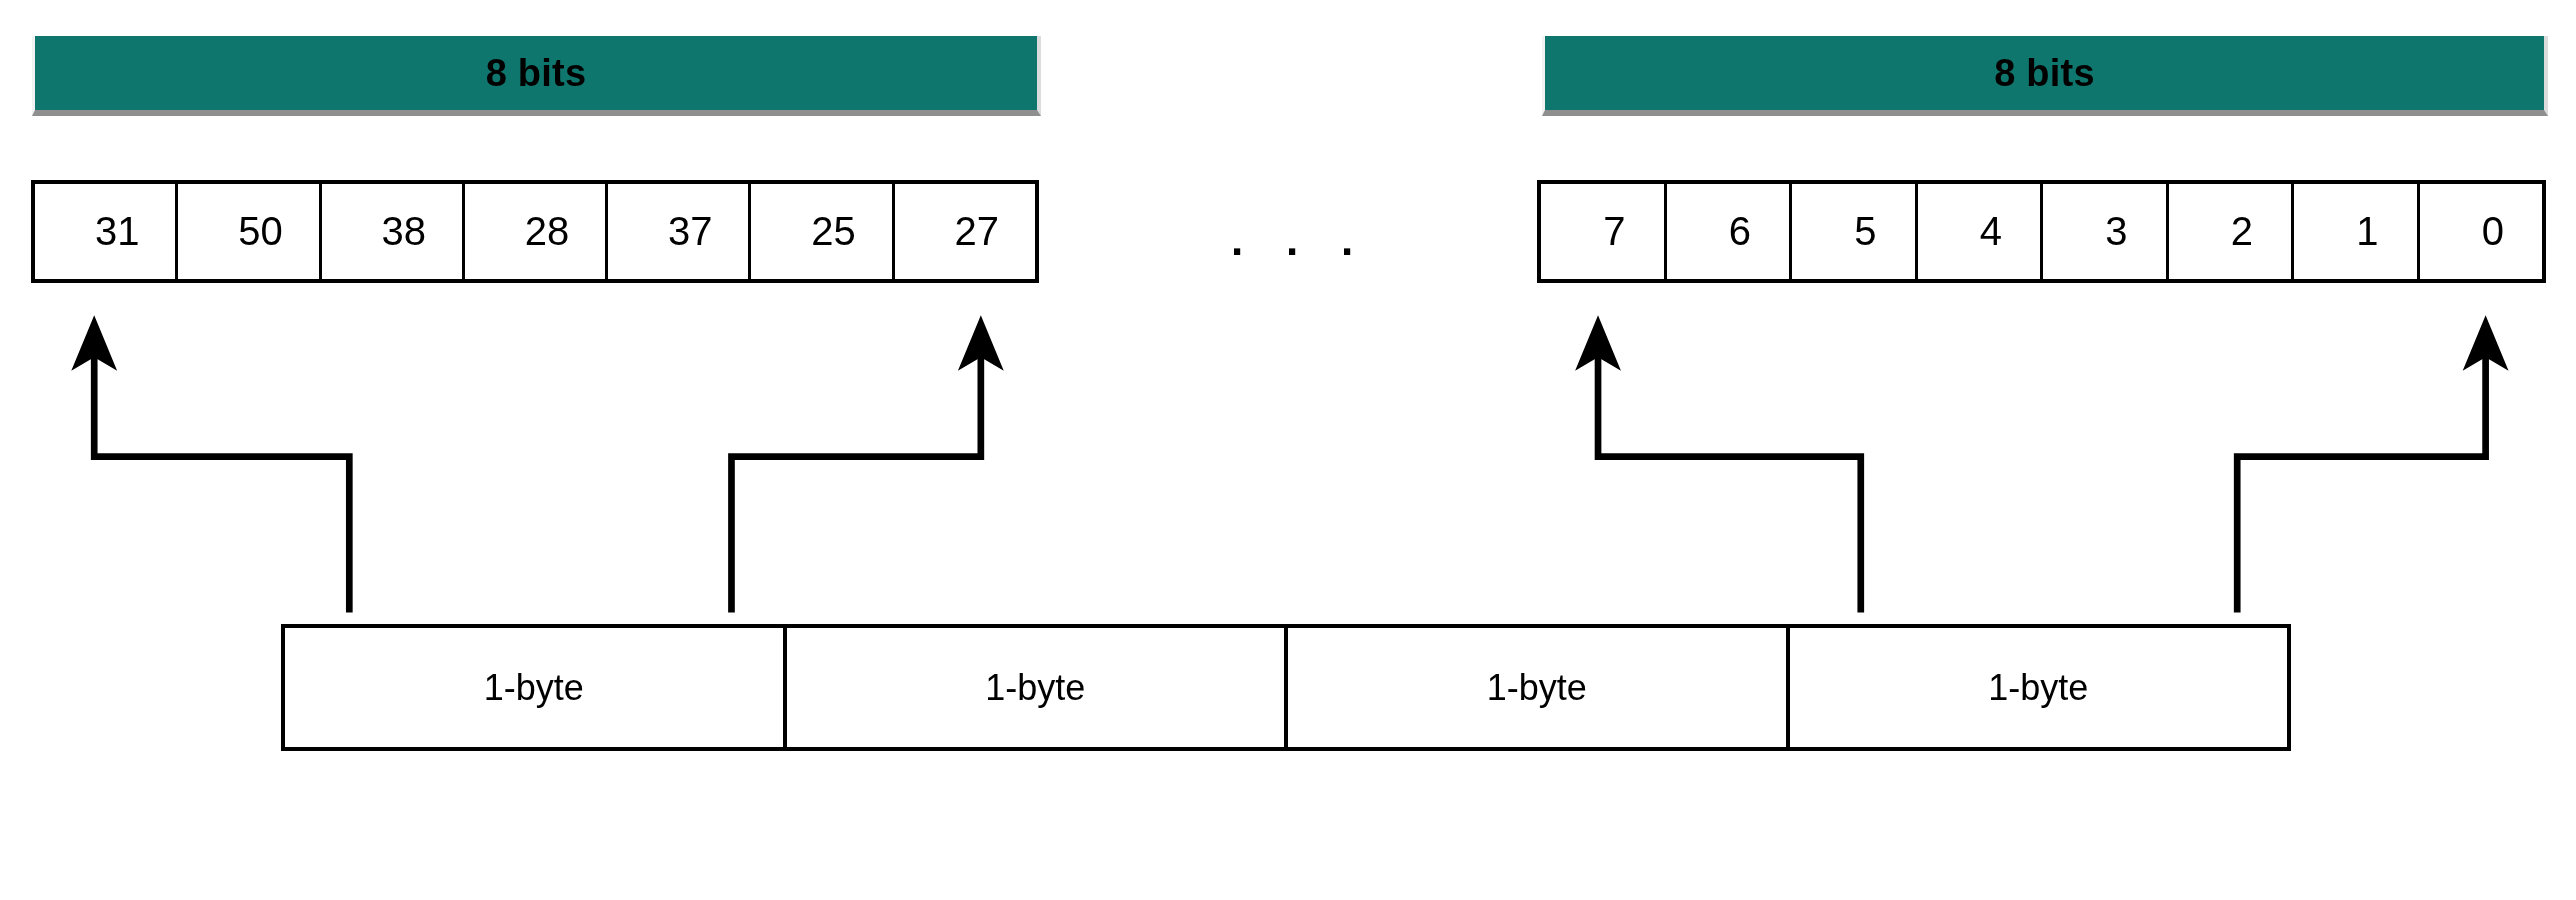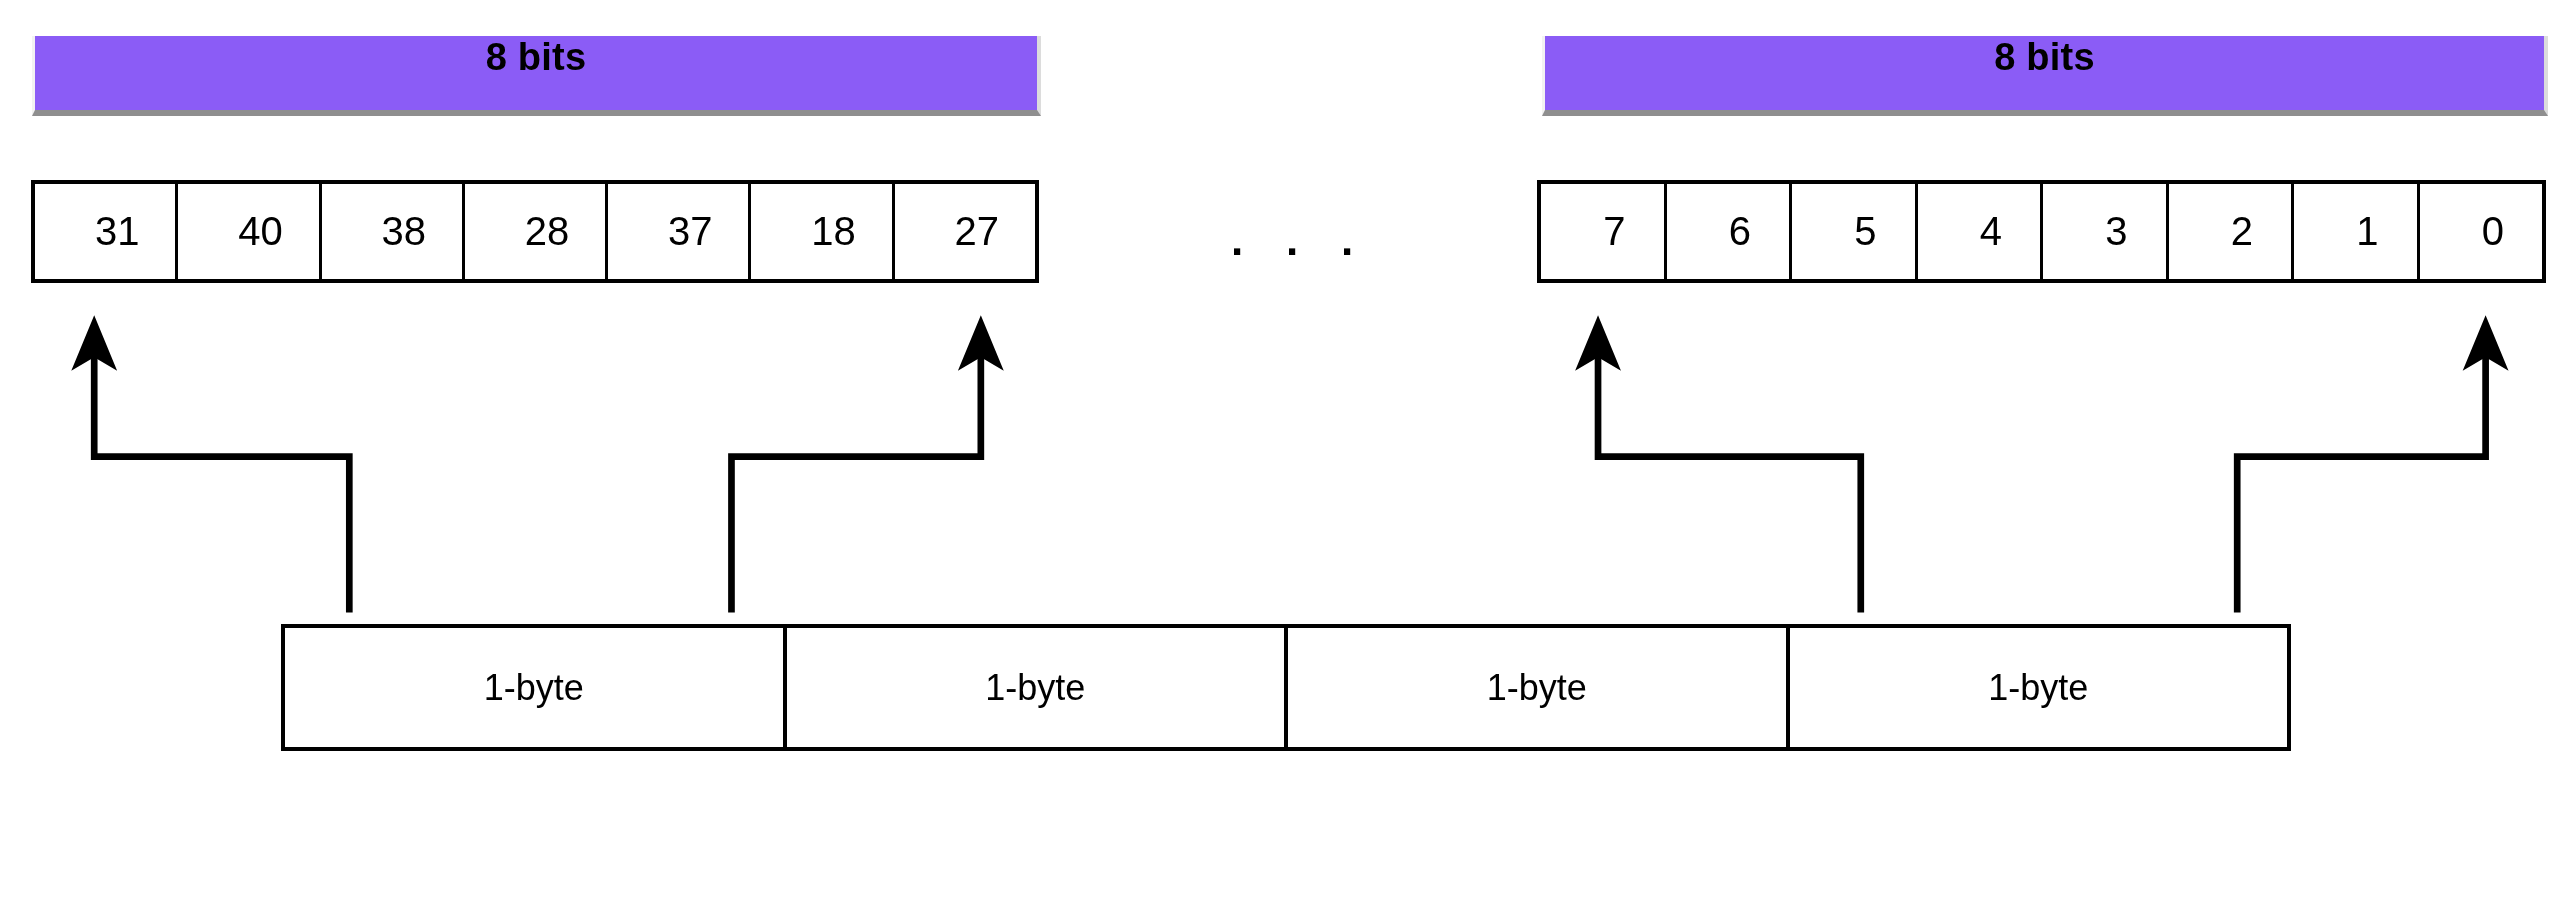--- a/index.html
+++ b/index.html
@@ -18,12 +18,13 @@
   
   .greybar{
     position:absolute;
-    background:#8b5cf6;
+    background:#0f766e;
     box-sizing:border-box;
     border-right:4.8px solid #dcdcdc;
     border-left:3.8px solid #f2f2f2;
     border-bottom:6.7px solid #8f8f8f;
     display:flex;
+    align-items:center;
     justify-content:center;
   }
   .greybar .lbl{

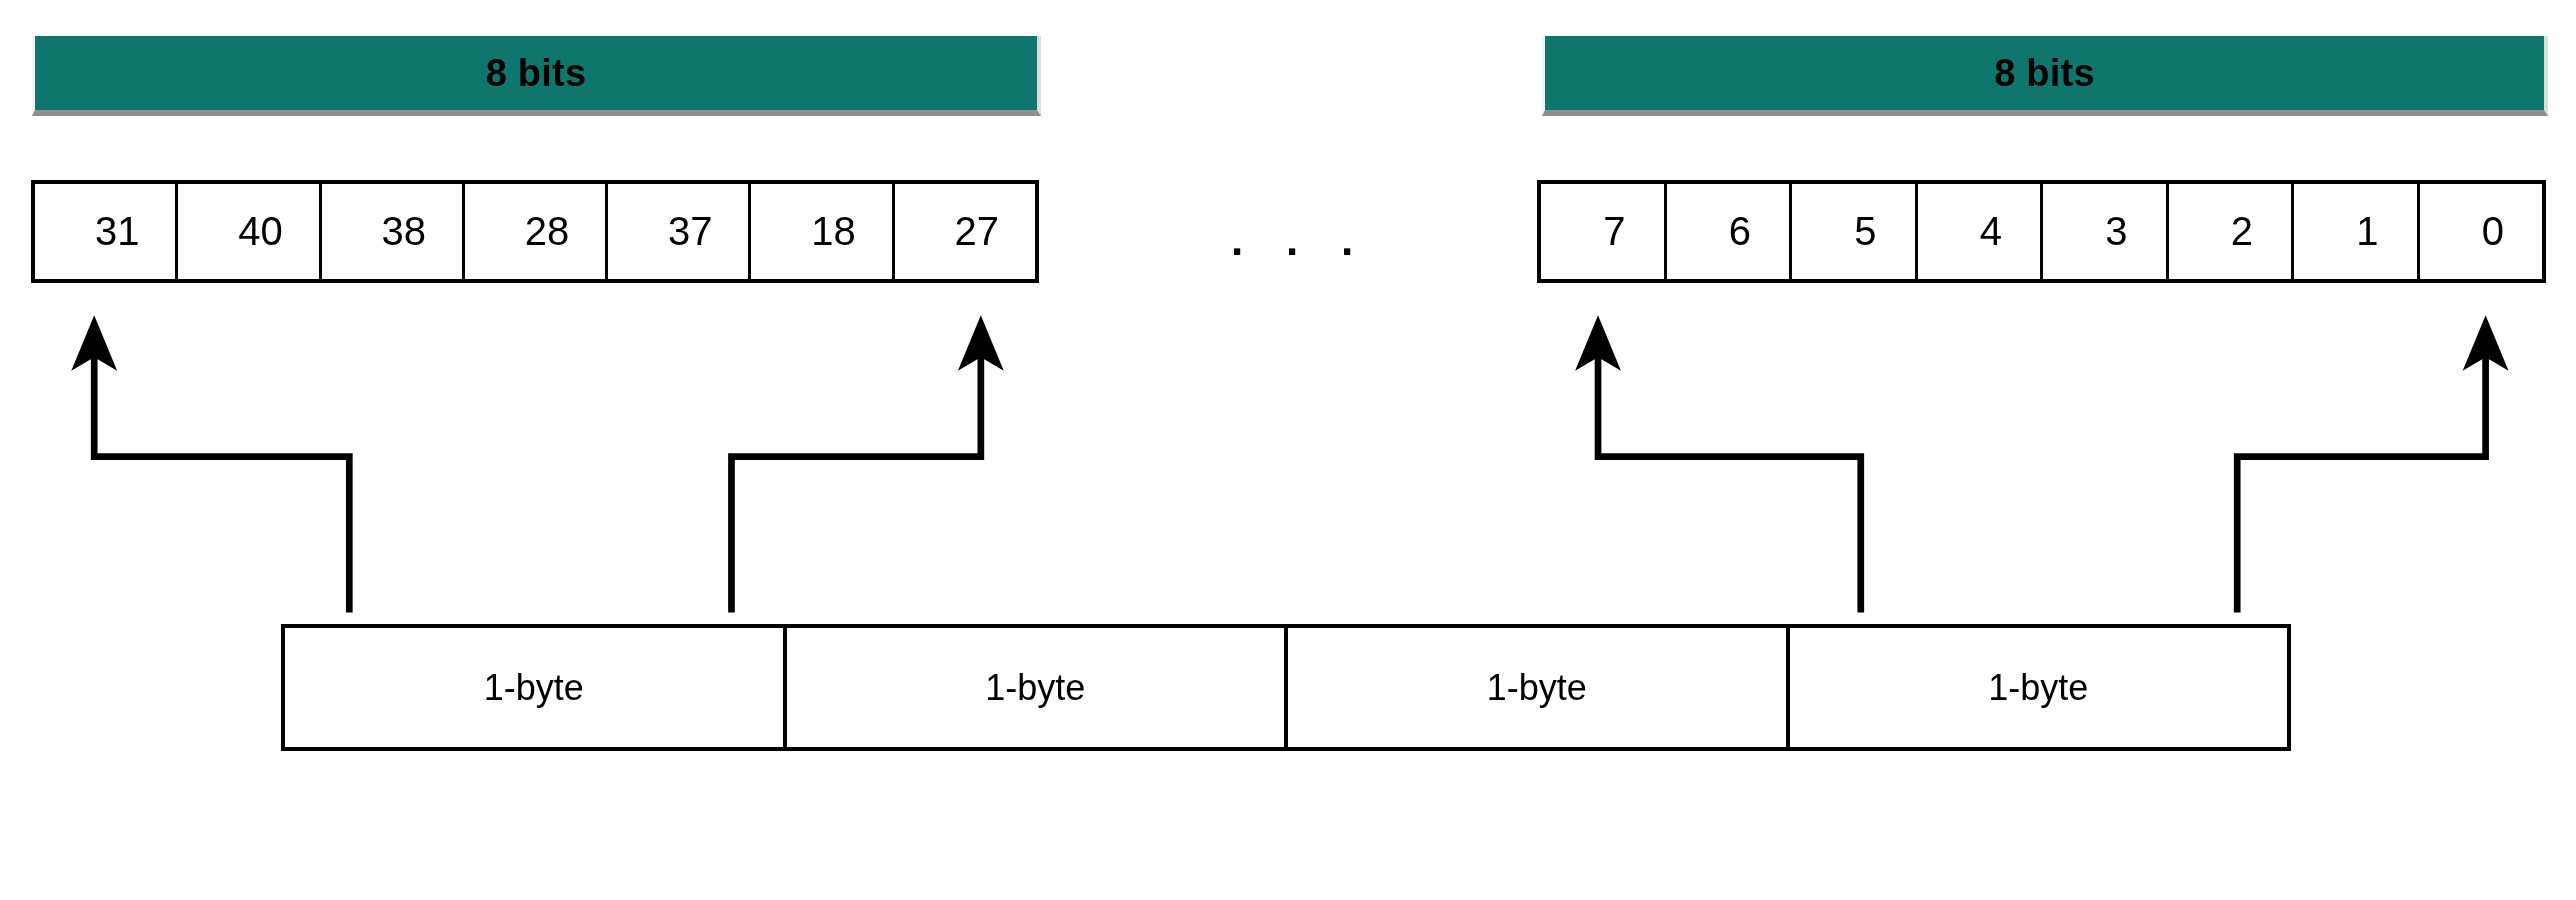--- a/index.html
+++ b/index.html
@@ -115,7 +115,7 @@
 
   <div class="bitrow" id="bits-left" style="left:31px; top:180px; width:1008px; height:103px;">
     <div class="bitcell">31</div>
-    <div class="bitcell">40</div>
+    <div class="bitcell">50</div>
     <div class="bitcell">38</div>
     <div class="bitcell">28</div>
     <div class="bitcell">37</div>

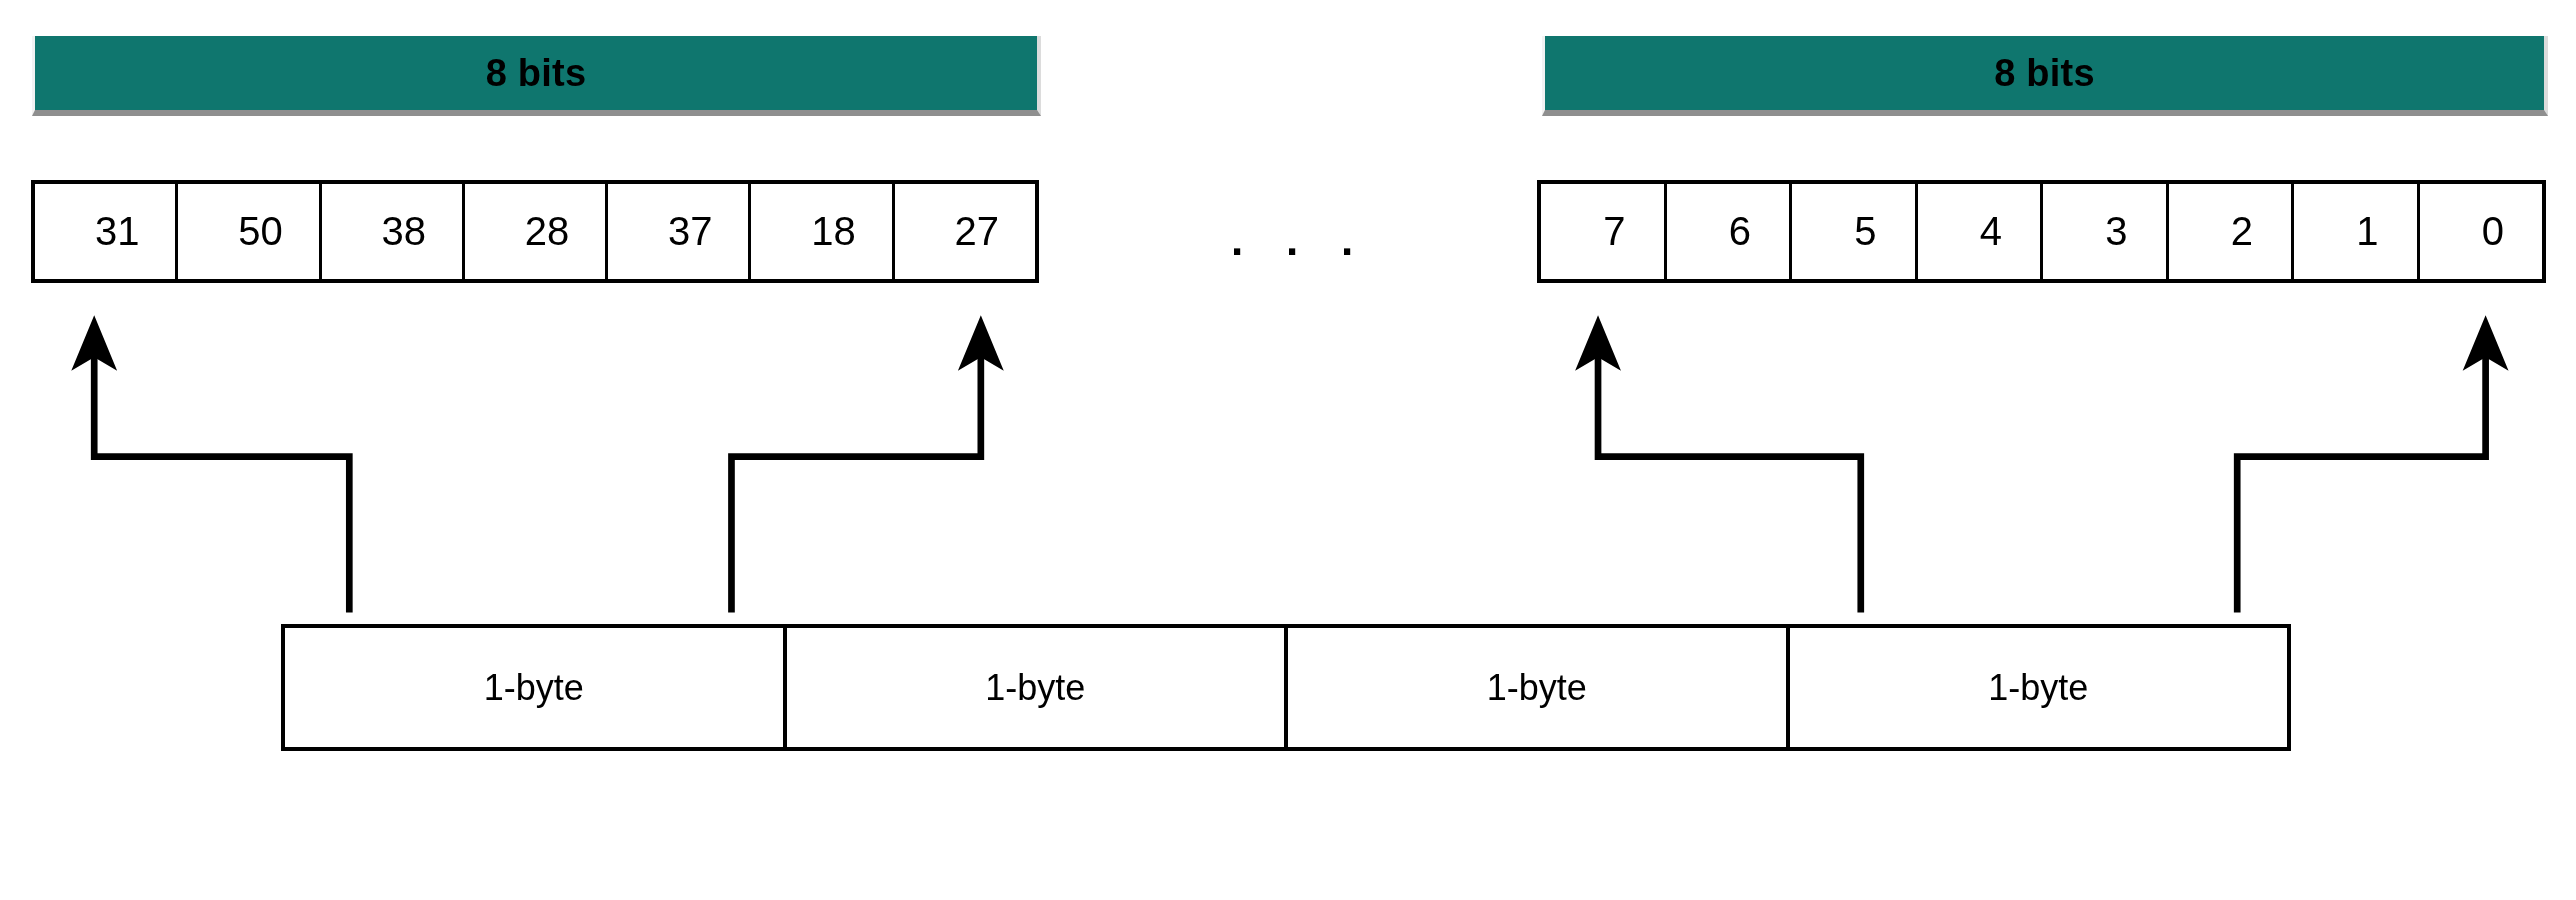--- a/index.html
+++ b/index.html
@@ -119,7 +119,7 @@
     <div class="bitcell">38</div>
     <div class="bitcell">28</div>
     <div class="bitcell">37</div>
-    <div class="bitcell">18</div>
+    <div class="bitcell">25</div>
     <div class="bitcell">27</div>
   </div>
 

